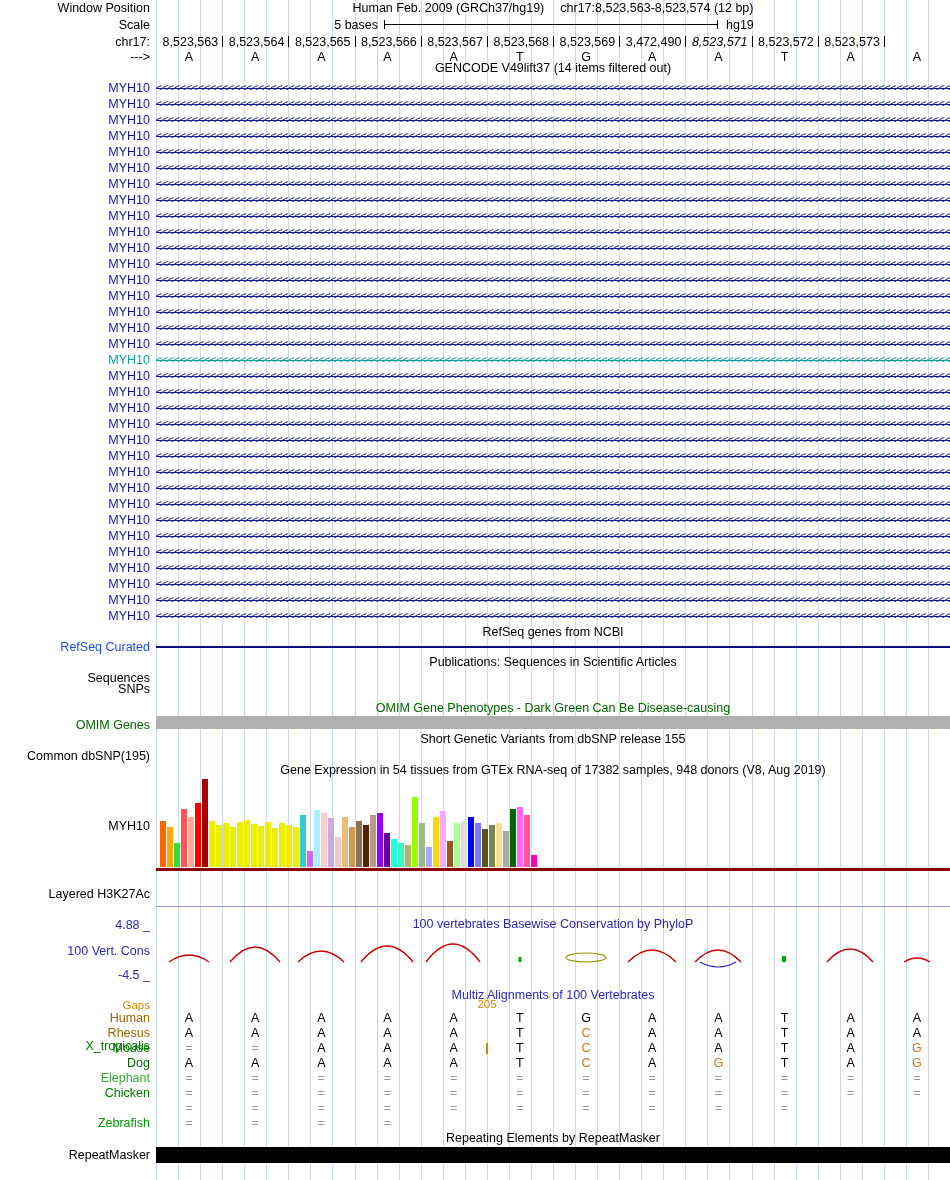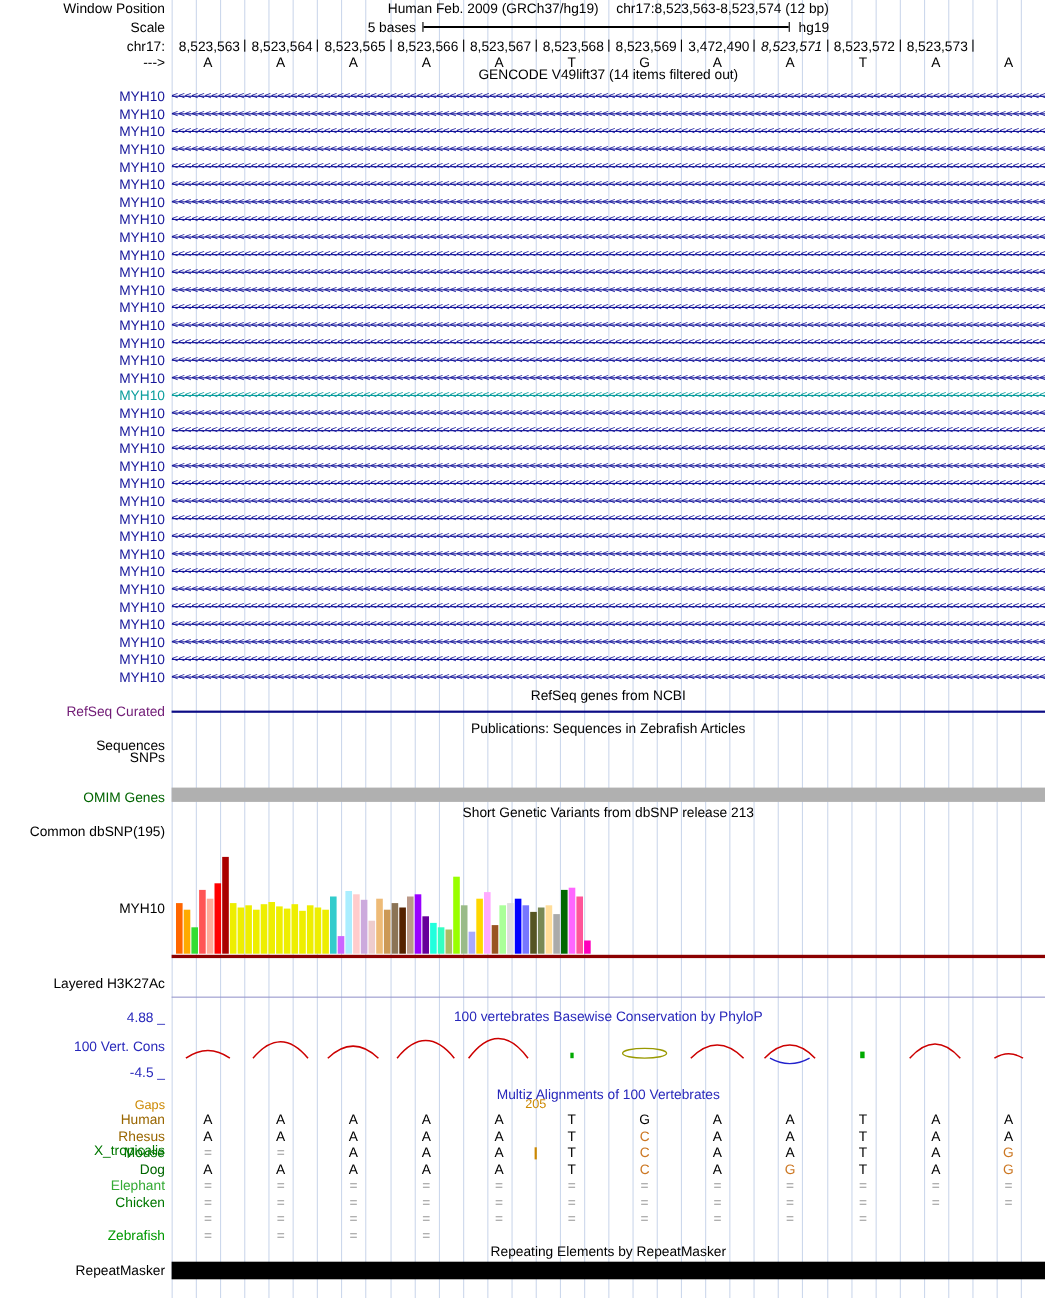--- a/index.html
+++ b/index.html
@@ -10,7 +10,7 @@
   .center-row{position:absolute;left:156px;width:794px;text-align:center;white-space:nowrap;line-height:14px;}
   .track-title{position:absolute;left:156px;width:794px;text-align:center;white-space:nowrap;line-height:13px;}
   .sp{display:inline-block;width:16px;}
-  .c-navy{color:#701a75;}
+  .c-navy{color:#1d4ed8;}
   .c-green{color:#006400;}
   .c-blue{color:#2828bb;}
   .c-orange{color:#cc8800;}

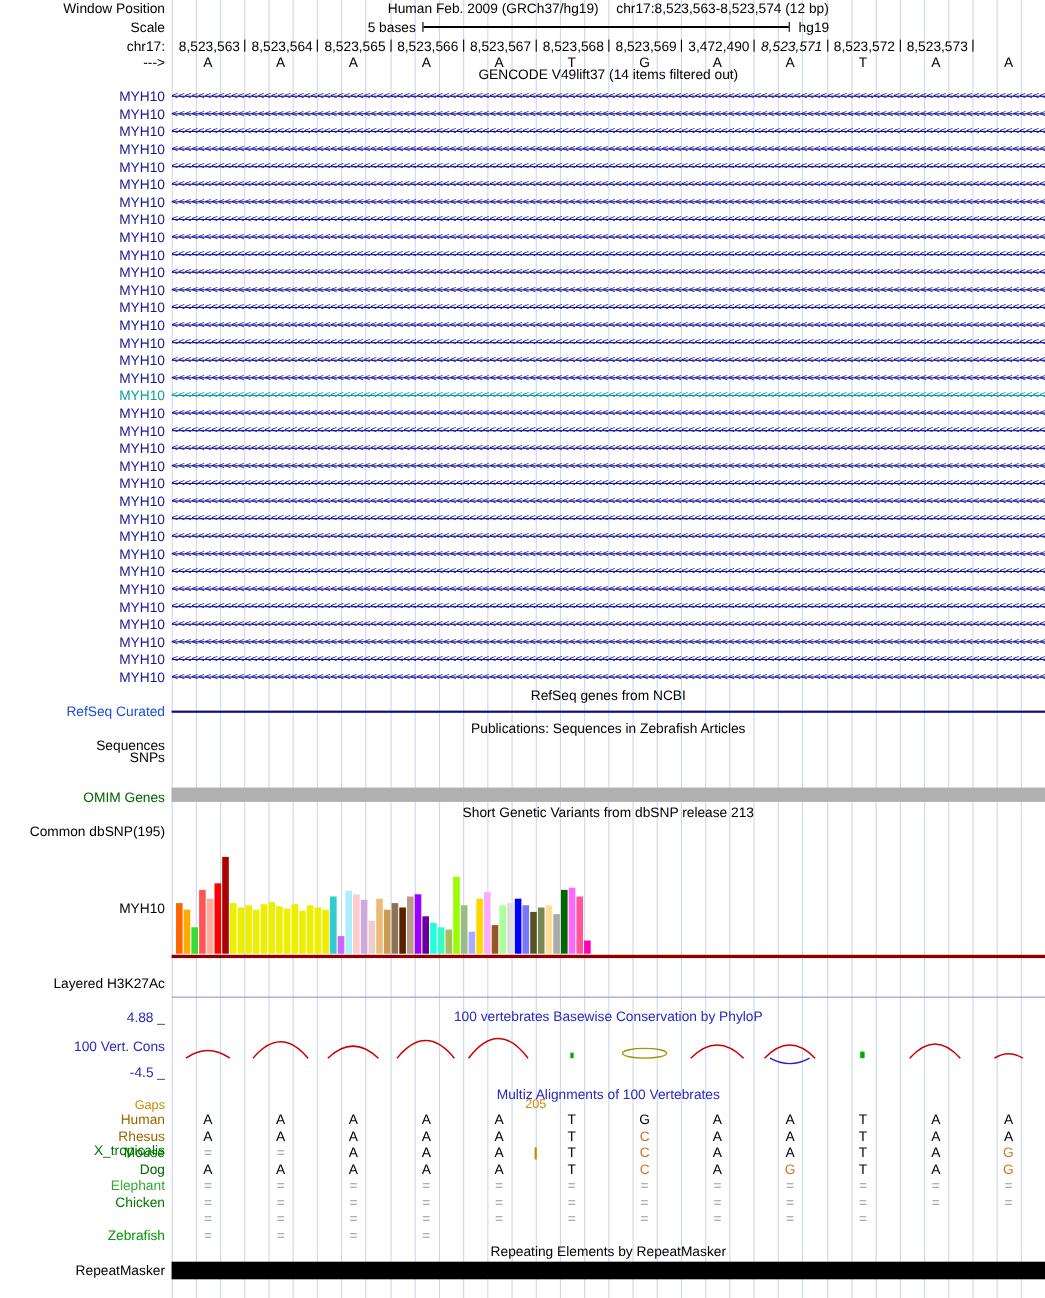--- a/index.html
+++ b/index.html
@@ -209,7 +209,7 @@
   <div class="gutter-label c-navy" style="top:640px">RefSeq Curated</div>
   <div id="refseq-line"></div>
 
-  <div class="track-title" style="top:656px">Publications: Sequences in Zebrafish Articles</div>
+  <div class="track-title" style="top:656px">Publications: Sequences in Scientific Articles</div>
   <div class="gutter-label" style="top:671px">Sequences</div>
   <div class="gutter-label" style="top:682px">SNPs</div>
 

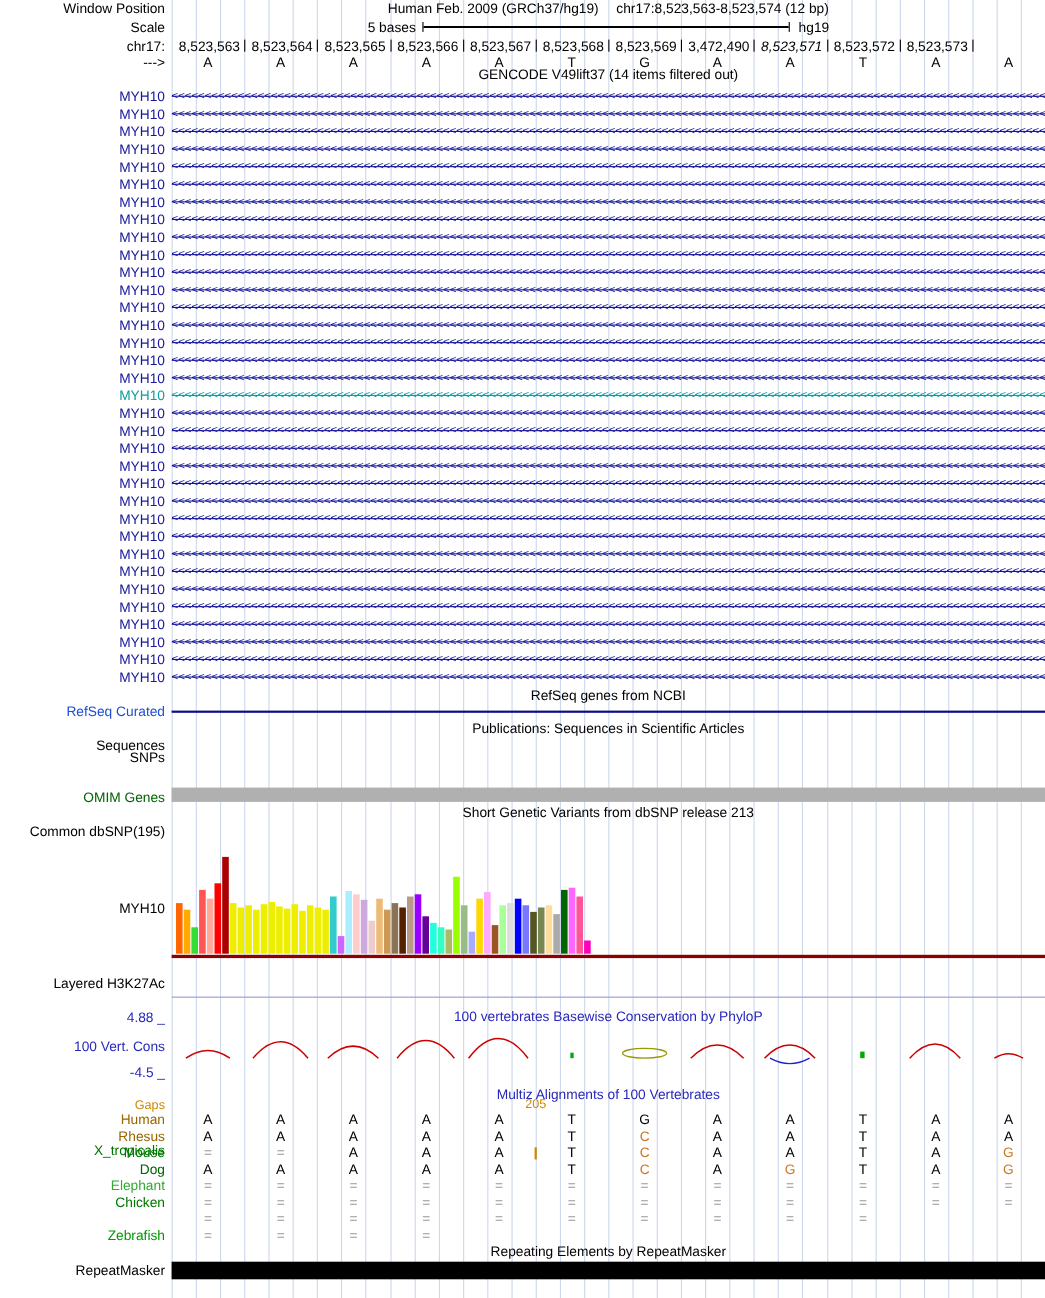--- a/index.html
+++ b/index.html
@@ -213,6 +213,7 @@
   <div class="gutter-label" style="top:671px">Sequences</div>
   <div class="gutter-label" style="top:682px">SNPs</div>
 
+  <div class="track-title c-green" style="top:702px">OMIM Gene Phenotypes - Dark Green Can Be Disease-causing</div>
   <div id="omim-bar"></div>
   <div class="gutter-label c-green" style="top:718px">OMIM Genes</div>
 

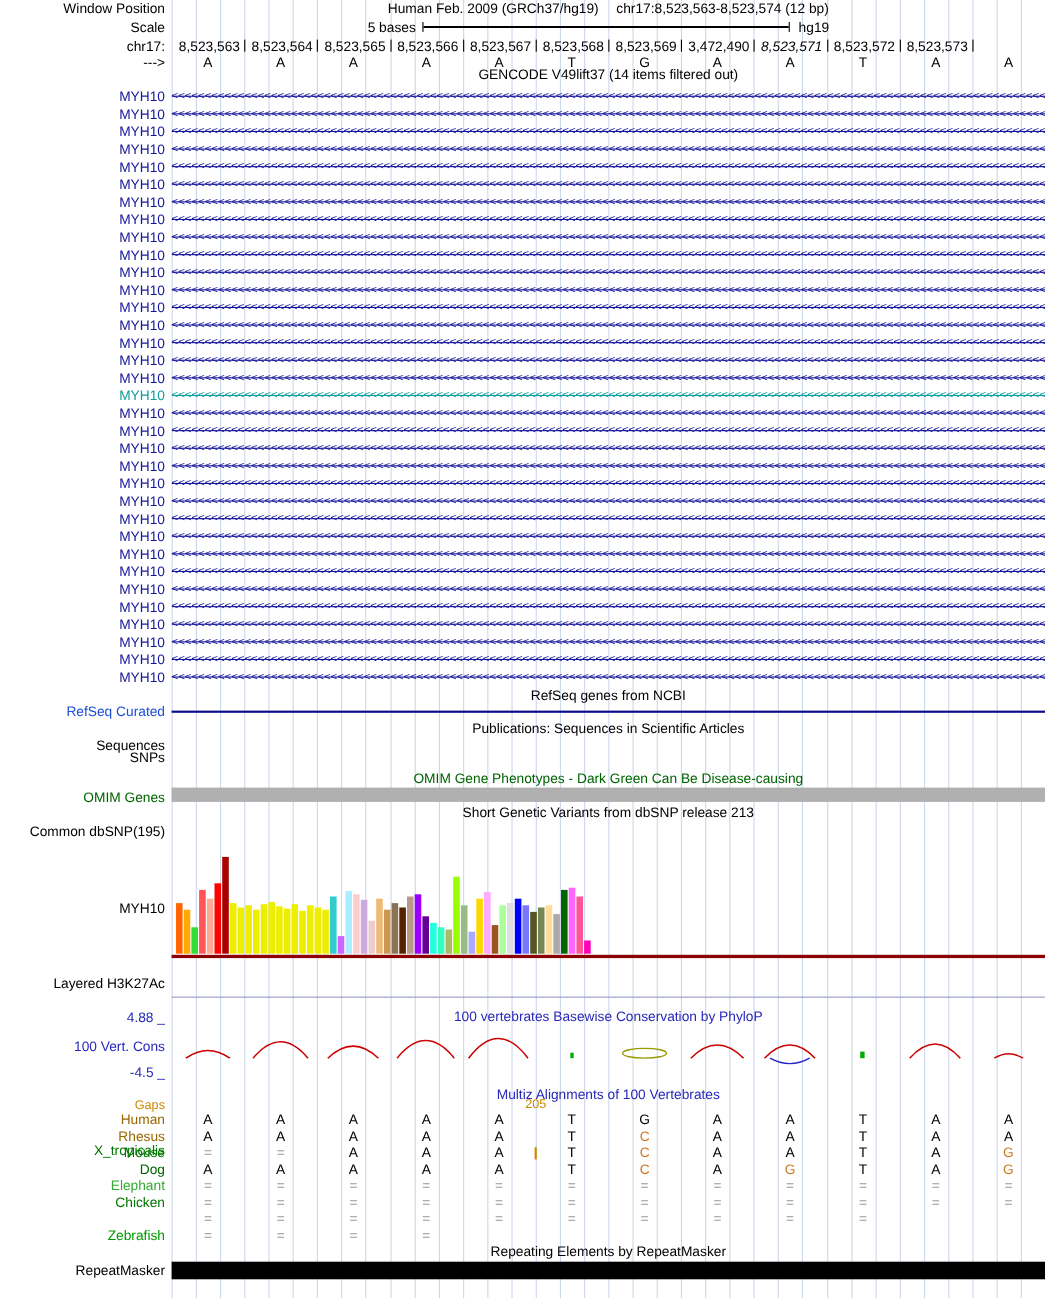--- a/index.html
+++ b/index.html
@@ -217,7 +217,7 @@
   <div id="omim-bar"></div>
   <div class="gutter-label c-green" style="top:718px">OMIM Genes</div>
 
-  <div class="track-title" style="top:733px">Short Genetic Variants from dbSNP release 213</div>
+  <div class="track-title" style="top:733px">Short Genetic Variants from dbSNP release 155</div>
   <div class="gutter-label" style="top:749px">Common dbSNP(195)</div>
 
   <div class="gutter-label" style="top:819px">MYH10</div>

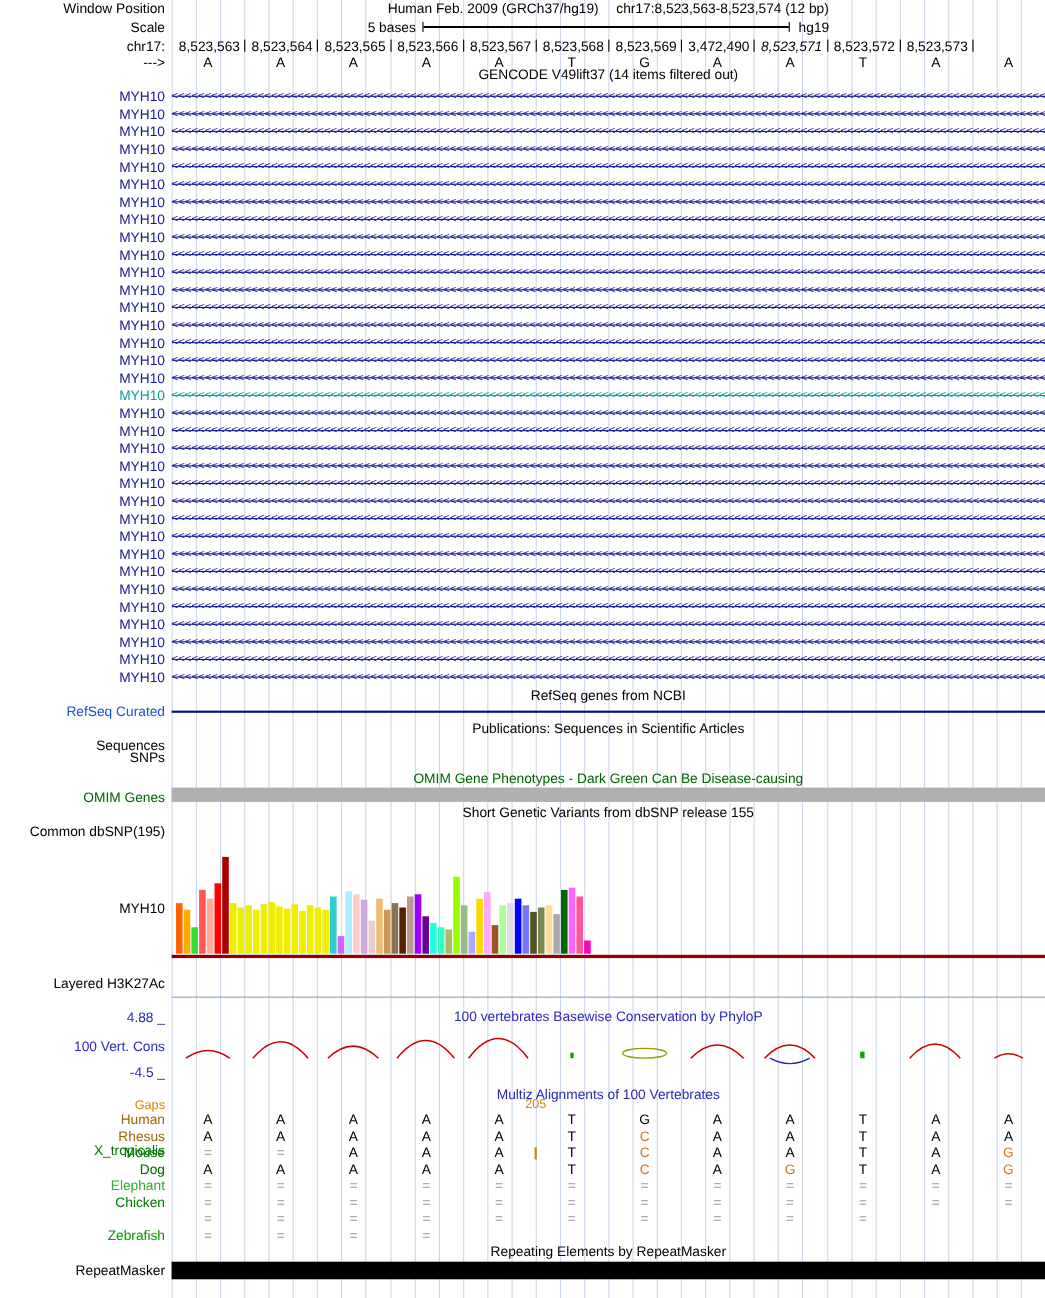--- a/index.html
+++ b/index.html
@@ -220,6 +220,7 @@
   <div class="track-title" style="top:733px">Short Genetic Variants from dbSNP release 155</div>
   <div class="gutter-label" style="top:749px">Common dbSNP(195)</div>
 
+  <div class="track-title" style="top:764px">Gene Expression in 54 tissues from GTEx RNA-seq of 17382 samples, 948 donors (V8, Aug 2019)</div>
   <div class="gutter-label" style="top:819px">MYH10</div>
   <div id="gtex-bars">
       <div class="gtex-bar" style="left: 160px; top: 821px; height: 46px; background: rgb(255, 102, 0);"></div>

